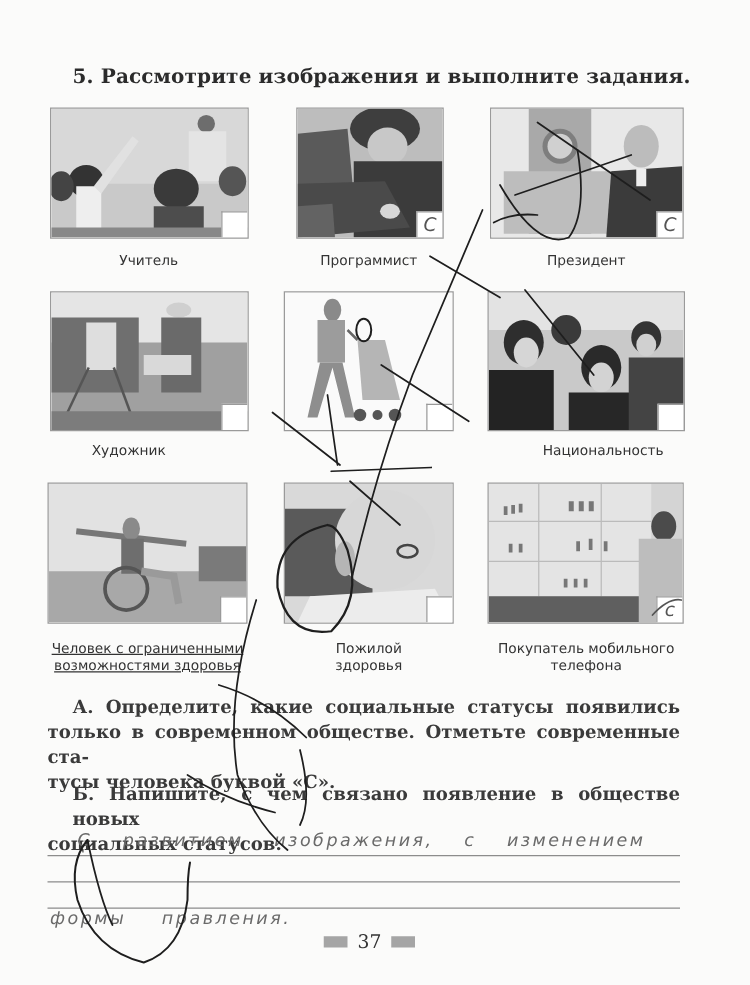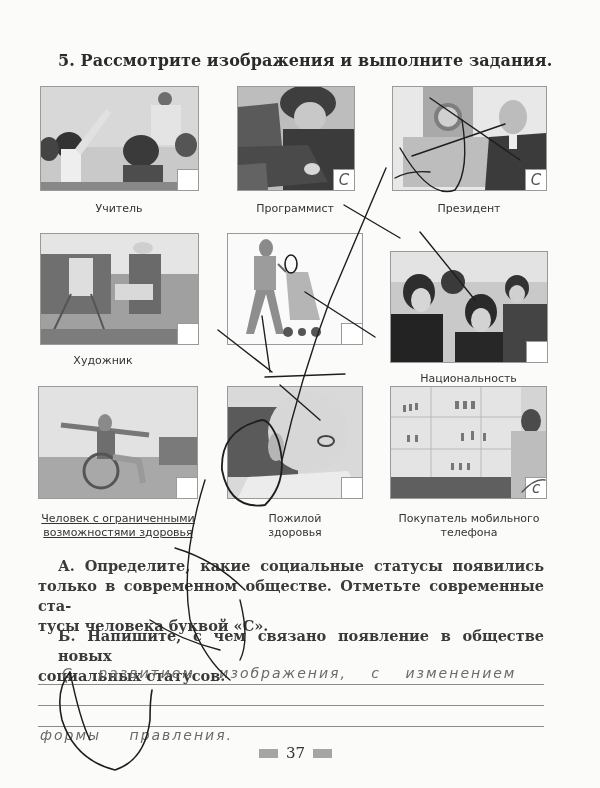--- a/index.html
+++ b/index.html
@@ -143,7 +143,7 @@
     </div>
   </div>
 
-  <div class="card" style="left:390px;top:251px;width:157px;height:135px;">
+  <div class="card" style="left:390px;top:233px;width:157px;height:135px;padding-left:28px;">
     <div class="photo" style="left:0;top:0;width:156px;height:110px;">
       <svg viewBox="0 0 156 110">
         <rect width="156" height="110" fill="#c9c9c9"></rect>

